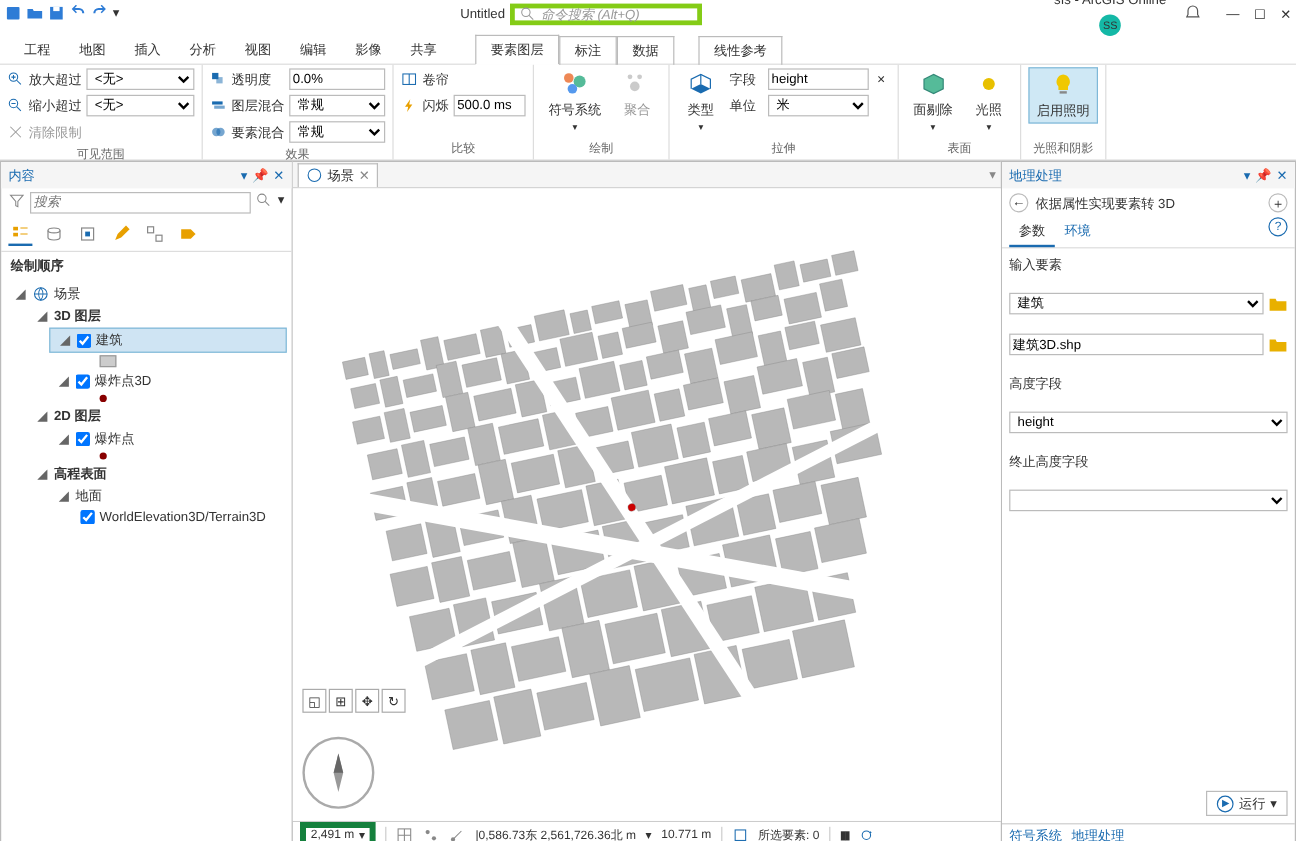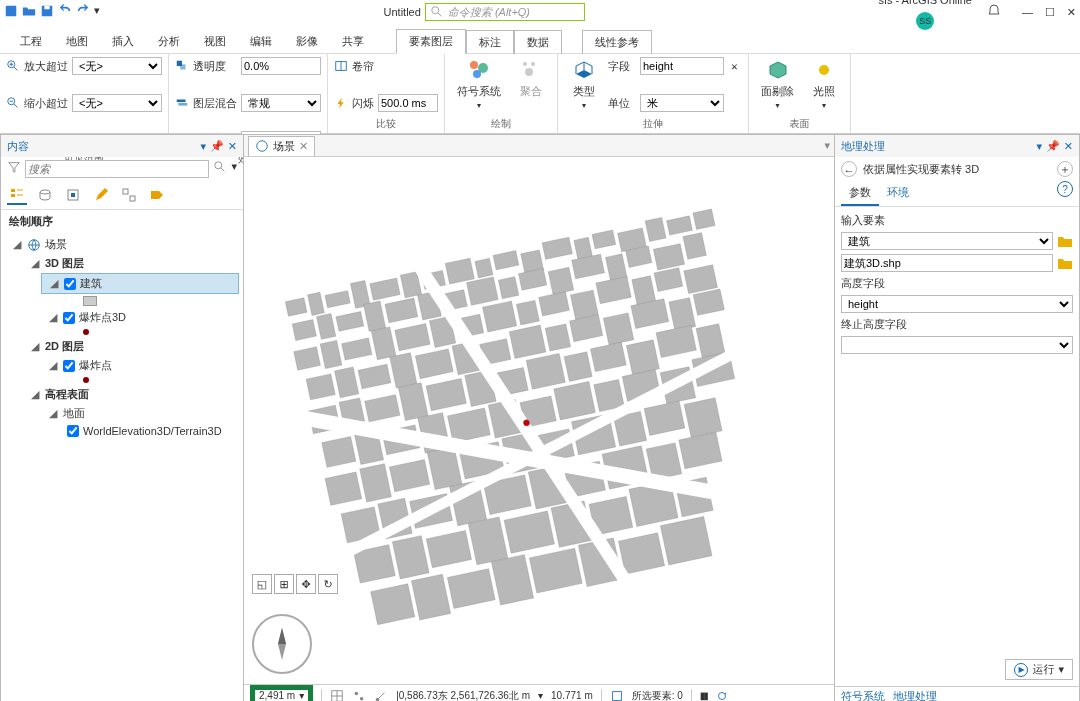--- a/index.html
+++ b/index.html
@@ -8,7 +8,7 @@
 .titlebar .qat { display: flex; gap: 4px; }
 .titlebar .qat svg { width: 14px; height: 14px; }
 .titlebar .title { flex: 0 0 auto; margin-left: 280px; color: #333; }
-.titlebar .search { border: 1px solid #84cc16; width: 160px; height: 18px; display: flex; align-items: center; padding: 0 4px; gap: 4px; color: #999; font-style: italic; }
+.titlebar .search { border: 4px solid #84cc16; width: 160px; height: 18px; display: flex; align-items: center; padding: 0 4px; gap: 4px; color: #999; font-style: italic; }
 .titlebar .spacer { flex: 1; }
 .titlebar .acct { color: #333; display: flex; align-items: center; gap: 6px; flex-direction: column; }
 .titlebar .acct .badge { width: 18px; height: 18px; border-radius: 50%; background: #14b8a6; display: flex; align-items: center; justify-content: center; font-size: 9px; }

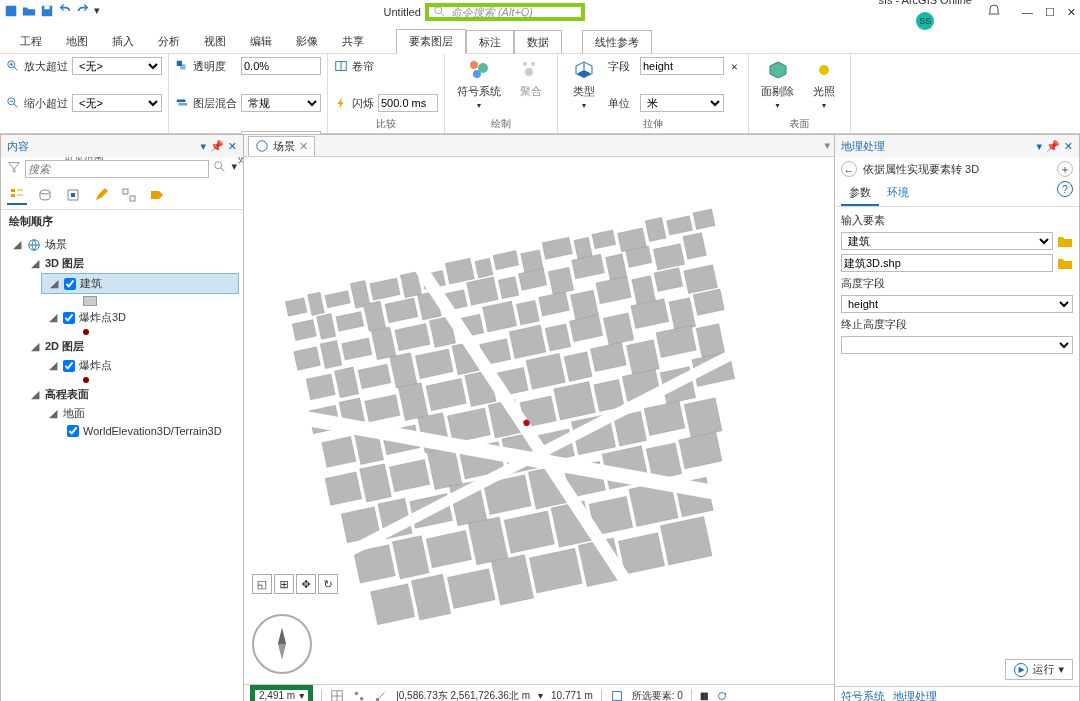--- a/index.html
+++ b/index.html
@@ -21,7 +21,7 @@
 .group { border-right: 1px solid #ddd; padding: 2px 6px; display: flex; flex-direction: column; justify-content: space-between; }
 .group-body { display: flex; gap: 4px; align-items: flex-start; flex: 1; }
 .group-label { text-align: center; font-size: 10px; color: #666; padding-top: 2px; }
-.ctrl-col { display: flex; flex-direction: column; gap: 17px; }
+.ctrl-col { display: flex; flex-direction: column; gap: 2px; }
 .ctrl-row { display: flex; align-items: center; gap: 4px; height: 20px; }
 .ctrl-row .lbl { min-width: 44px; color: #333; }
 .ctrl-row .lbl2 { min-width: 28px; }

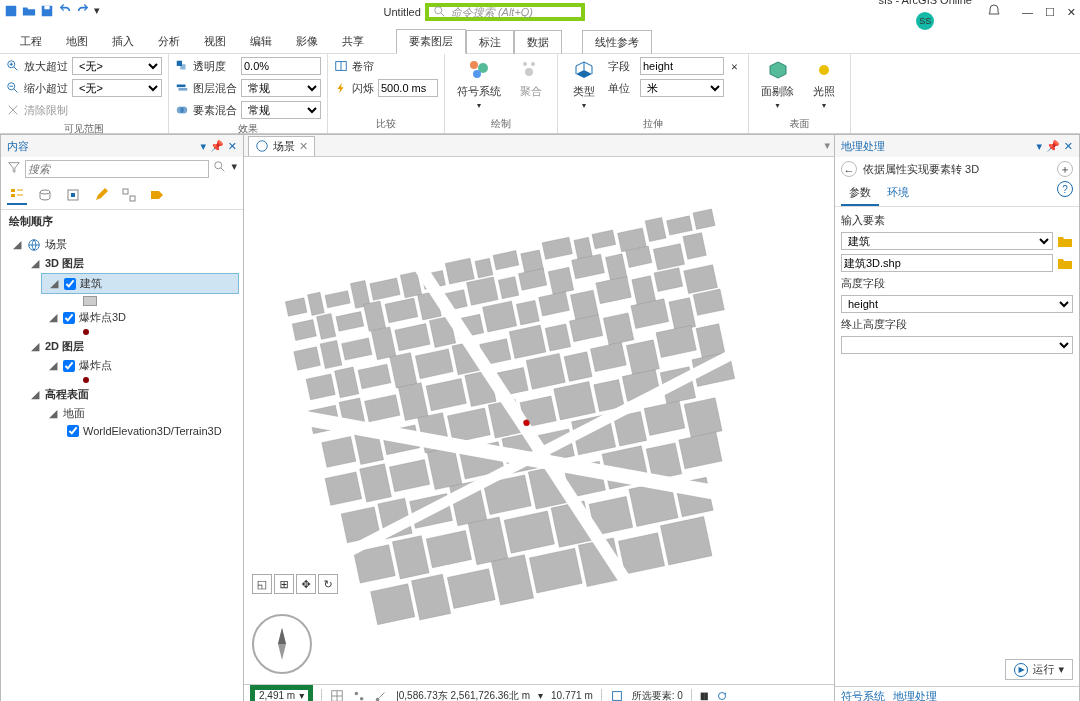--- a/index.html
+++ b/index.html
@@ -306,6 +306,18 @@
     <div class="group-label">表面</div>
   </div>
 
+  <div class="group">
+    <div class="group-body">
+      <div class="big-btn active">
+          <svg width="24" height="24" viewBox="0 0 24 24">
+            <path d="M12 3a6 6 0 00-4 10v3h8v-3a6 6 0 00-4-10z" fill="#f0c800"></path>
+            <rect x="9" y="17" width="6" height="2" fill="#888"></rect>
+          </svg>
+          <span>启用照明</span>
+        </div>
+    </div>
+    <div class="group-label">光照和阴影</div>
+  </div>
 </div>
 
 <div class="main">

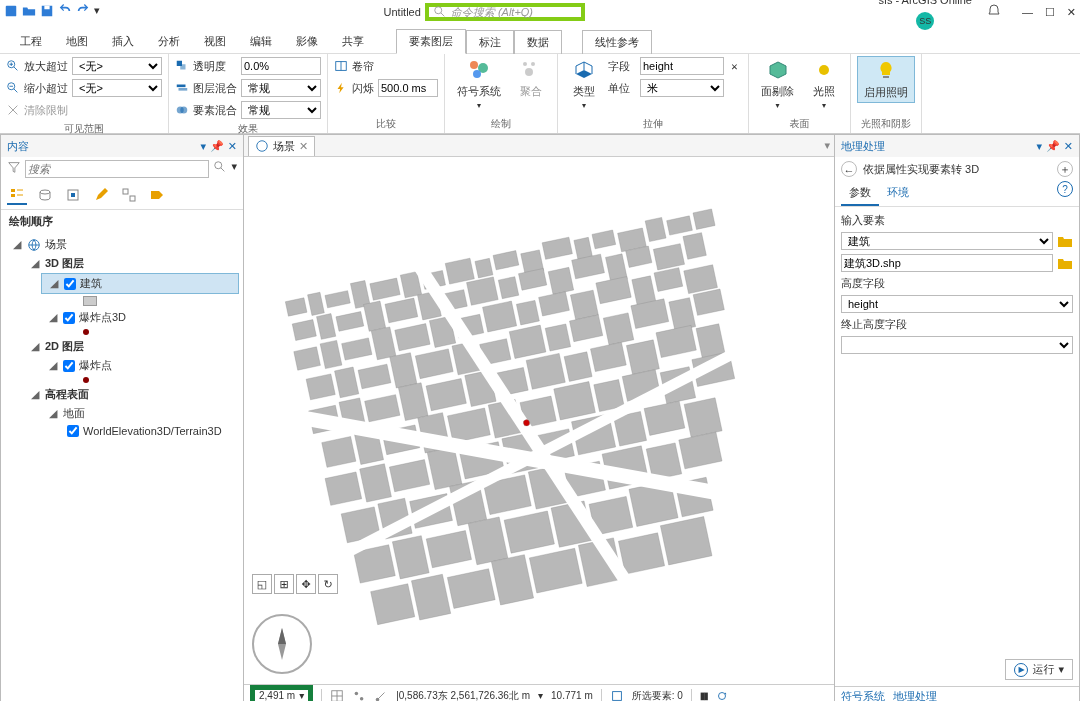--- a/index.html
+++ b/index.html
@@ -69,7 +69,7 @@
 .gp-tabs .gt { padding: 4px 8px; color: #1a6bb0; cursor: pointer; }
 .gp-tabs .gt.active { border-bottom: 2px solid #1a6bb0; color: #333; }
 .gp-tabs .help { margin-left: auto; width: 16px; height: 16px; border: 1px solid #1a6bb0; border-radius: 50%; color: #1a6bb0; display: flex; align-items: center; justify-content: center; font-size: 10px; }
-.gp-body { padding: 6px; display: flex; flex-direction: column; gap: 4px; flex: 1; }
+.gp-body { padding: 6px; display: flex; flex-direction: column; gap: 16px; flex: 1; }
 .gp-body .plbl { font-size: 11px; }
 .gp-body .prow { display: flex; gap: 4px; align-items: center; }
 .gp-body .prow select, .gp-body .prow input { flex: 1; }

